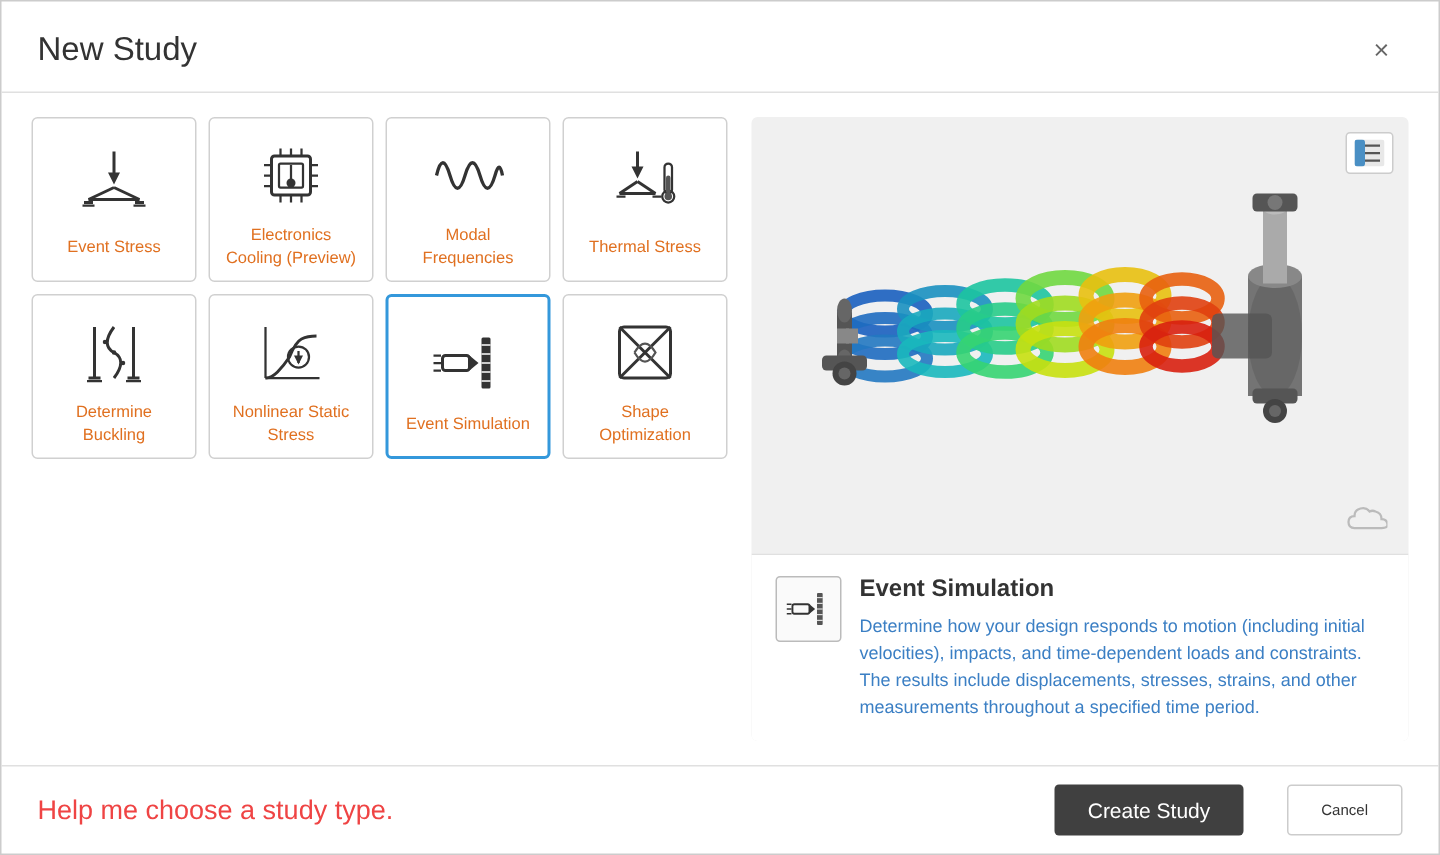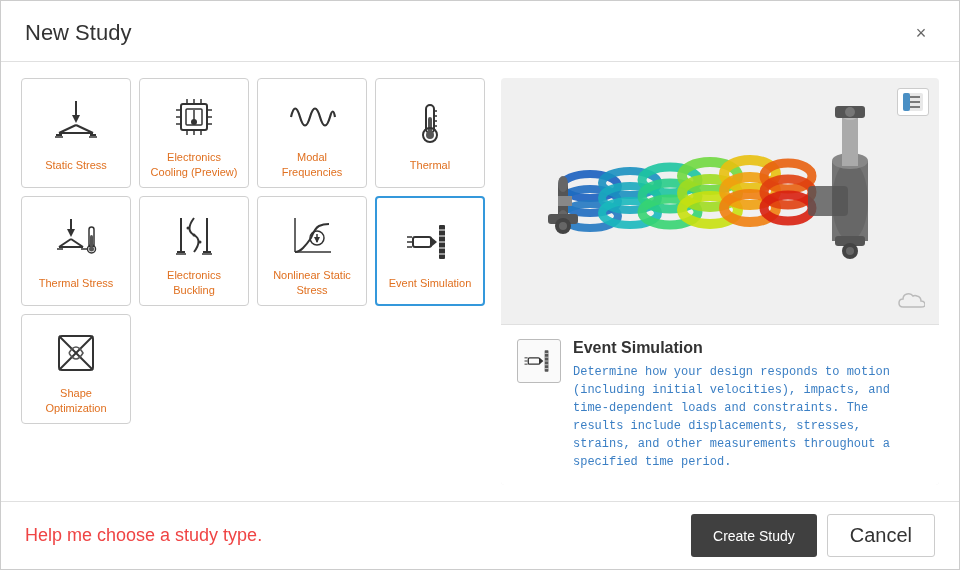--- a/index.html
+++ b/index.html
@@ -272,7 +272,7 @@
             <line x1="40" y1="40" x2="48" y2="40" stroke="#333" stroke-width="1.5"></line>
           </svg>
         </div>
-        <span class="label">Static Stress</span>
+        <span class="label">Event Stress</span>
       </div>
 
       <div class="study-item">

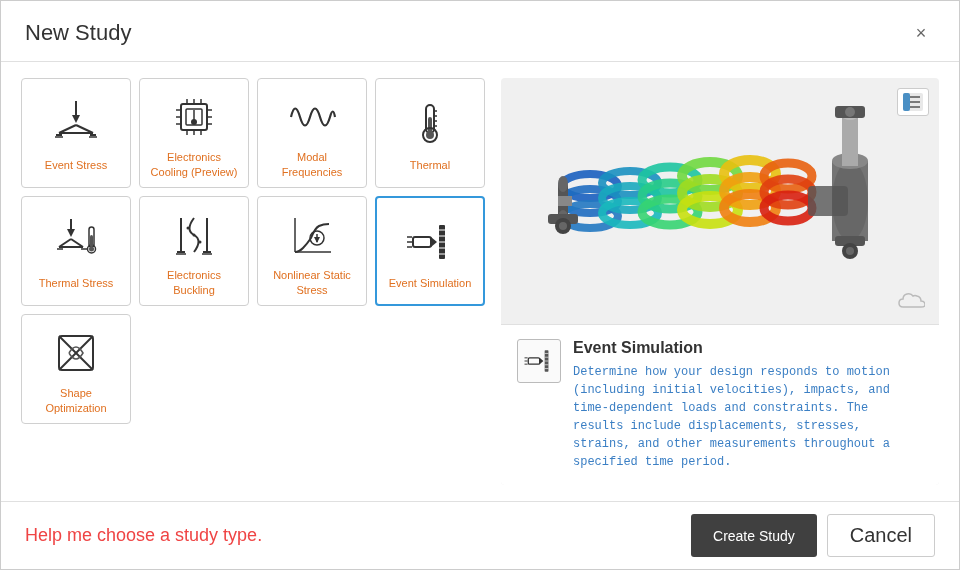--- a/index.html
+++ b/index.html
@@ -315,25 +315,6 @@
         <span class="label">Modal Frequencies</span>
       </div>
 
-      <div class="study-item">
-        <div class="icon-area">
-          <svg viewBox="0 0 54 54" class="study-icon">
-
-            <rect x="23" y="8" width="8" height="28" rx="4" fill="none" stroke="#333" stroke-width="2"></rect>
-
-            <rect x="25" y="20" width="4" height="16" rx="2" fill="#555"></rect>
-
-            <circle cx="27" cy="38" r="7" fill="none" stroke="#333" stroke-width="2"></circle>
-            <circle cx="27" cy="38" r="4" fill="#555"></circle>
-
-            <line x1="31" y1="14" x2="34" y2="14" stroke="#333" stroke-width="1.5"></line>
-            <line x1="31" y1="19" x2="34" y2="19" stroke="#333" stroke-width="1.5"></line>
-            <line x1="31" y1="24" x2="34" y2="24" stroke="#333" stroke-width="1.5"></line>
-            <line x1="31" y1="29" x2="34" y2="29" stroke="#333" stroke-width="1.5"></line>
-          </svg>
-        </div>
-        <span class="label">Thermal</span>
-      </div>
 
       <div class="study-item">
         <div class="icon-area">

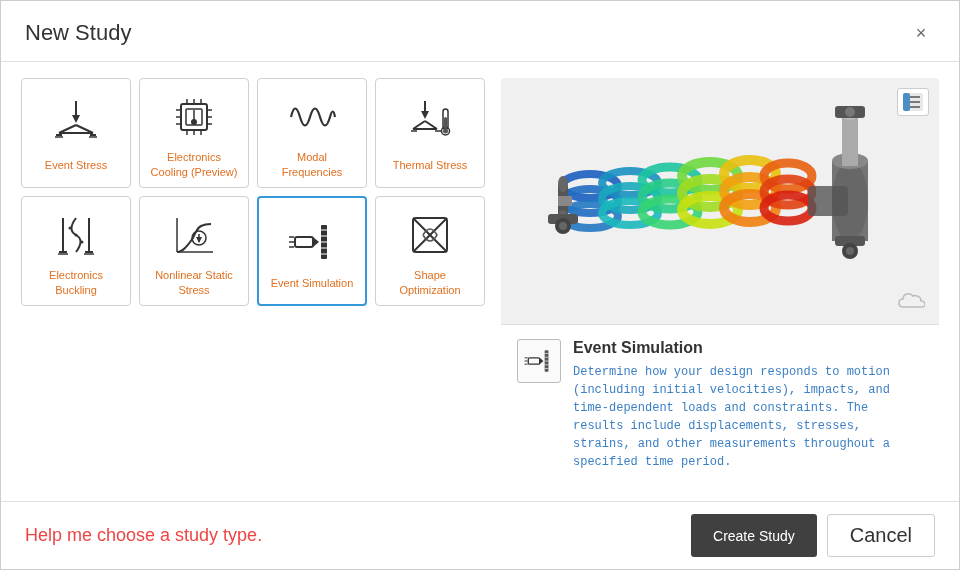--- a/index.html
+++ b/index.html
@@ -357,7 +357,7 @@
             <line x1="35" y1="46" x2="45" y2="46" stroke="#333" stroke-width="1.5"></line>
           </svg>
         </div>
-        <span class="label">Electronics Buckling</span>
+        <span class="label">Determine Buckling</span>
       </div>
 
       <div class="study-item">

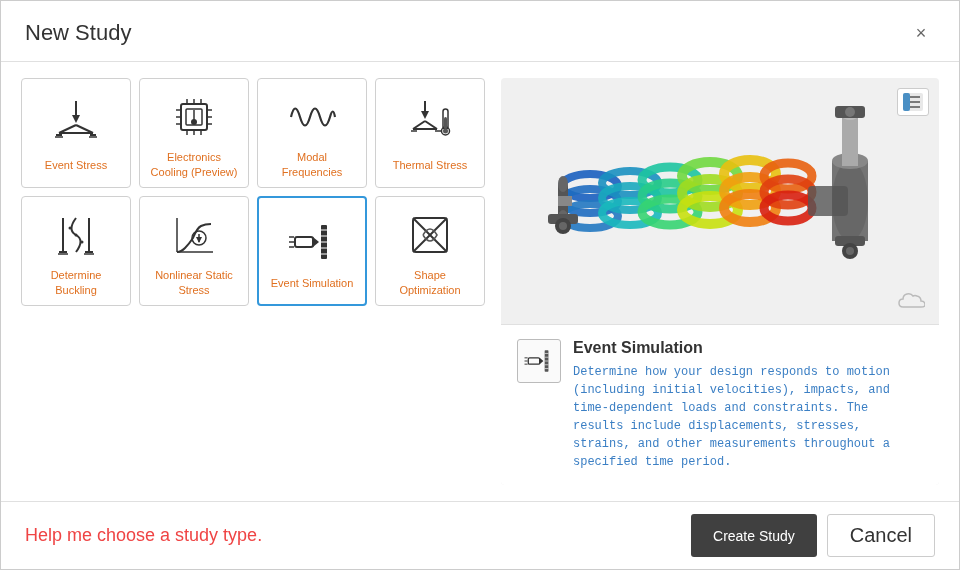--- a/index.html
+++ b/index.html
@@ -191,7 +191,6 @@
       font-size: 12px;
       color: #3b7fc4;
       line-height: 1.5;
-      font-family: Liberation Mono, monospace;
     }
 
     .dialog-footer {

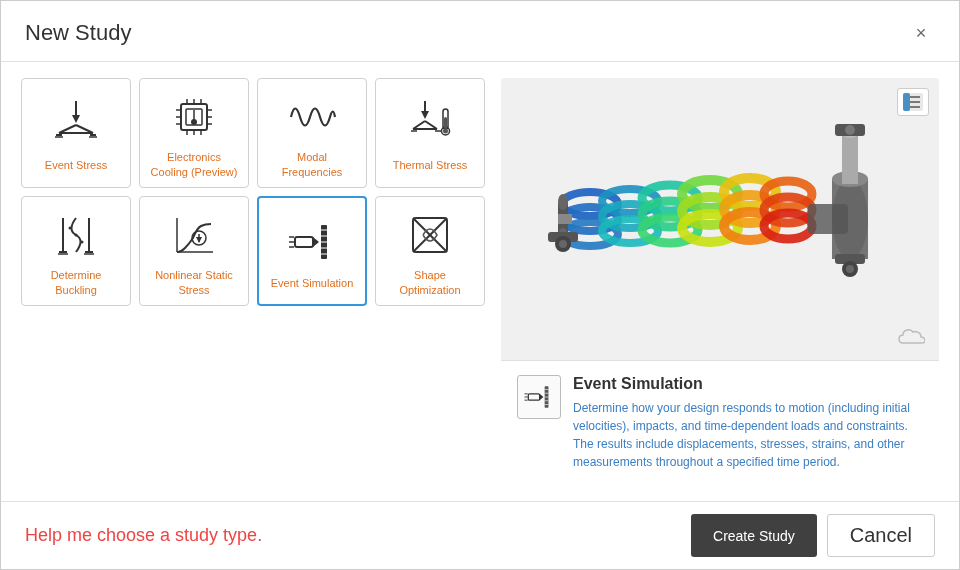--- a/index.html
+++ b/index.html
@@ -230,8 +230,9 @@
       border: 1px solid #ccc;
       border-radius: 3px;
       padding: 9px 22px;
-      font-size: 20px;
+      font-size: 10px;
       cursor: pointer;
+      margin-left: 19px;
     }
 
     

